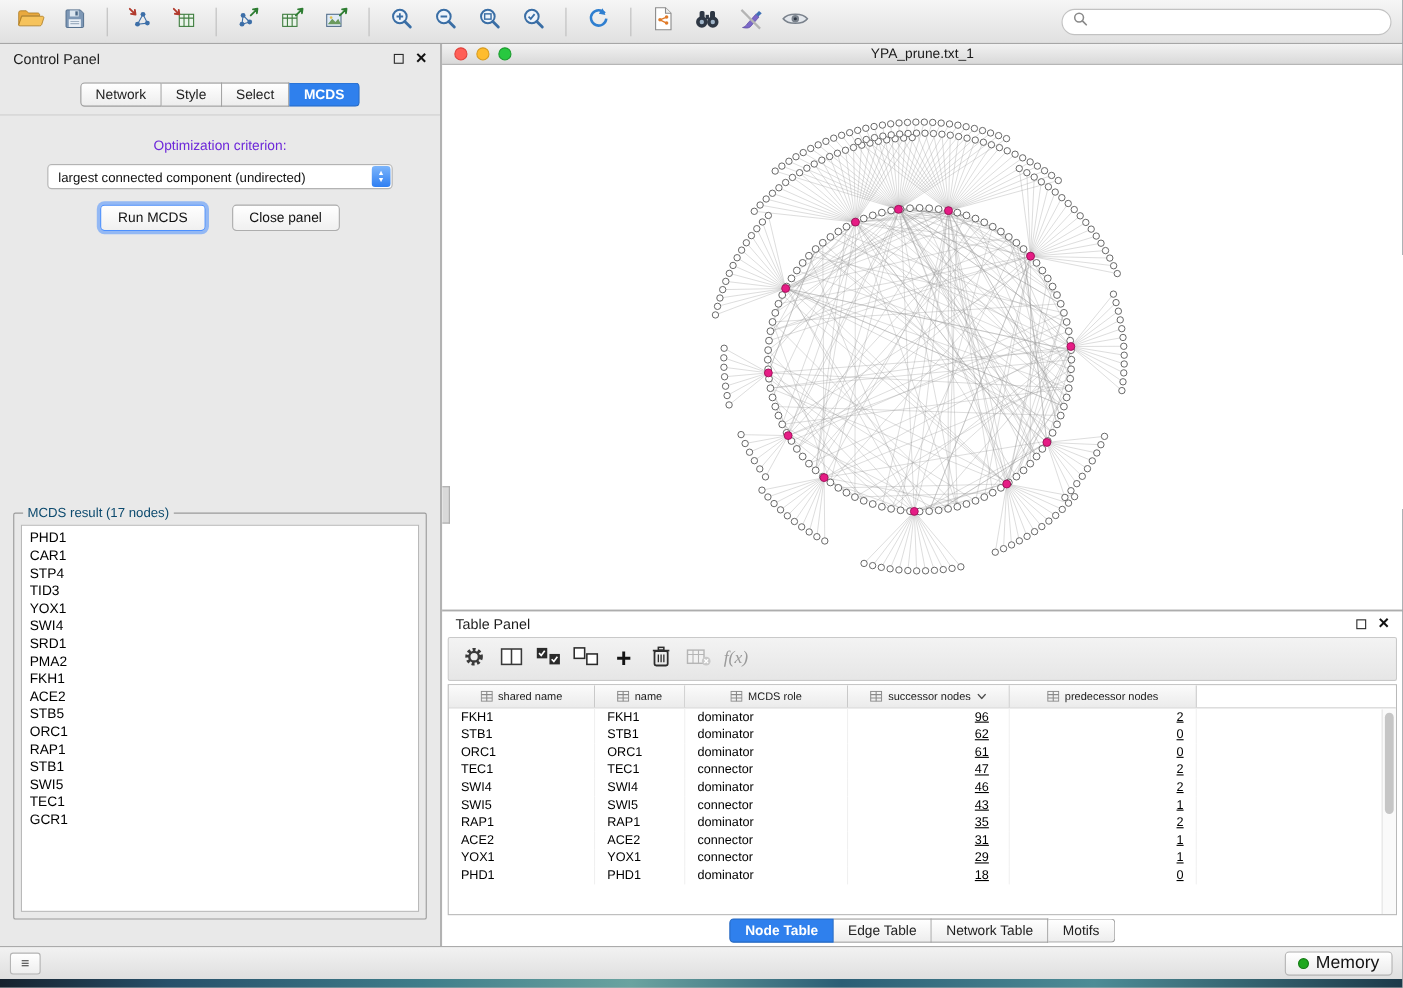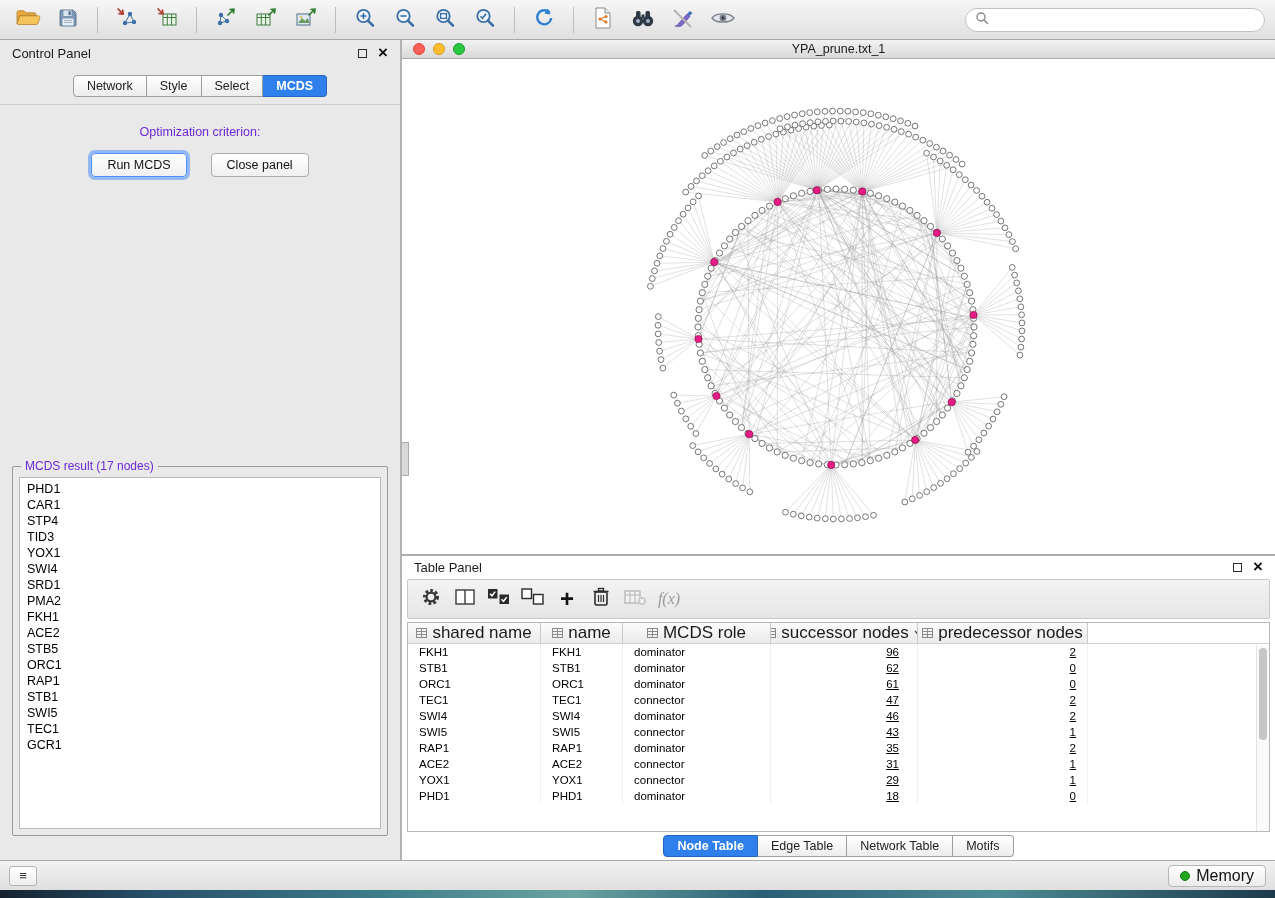--- a/index.html
+++ b/index.html
@@ -267,6 +267,13 @@
           <div class="seg-tab active">MCDS</div>
         </div>
       <div class="opt-label">Optimization criterion:</div>
+      <div class="dropdown">
+        <span>largest connected component (undirected)</span>
+        <span class="dd-arrows">
+            <span>▲</span>
+            <span>▼</span>
+          </span>
+      </div>
       <div class="btn-row">
         <button class="btn focused">Run MCDS</button>
         <button class="btn">Close panel</button>

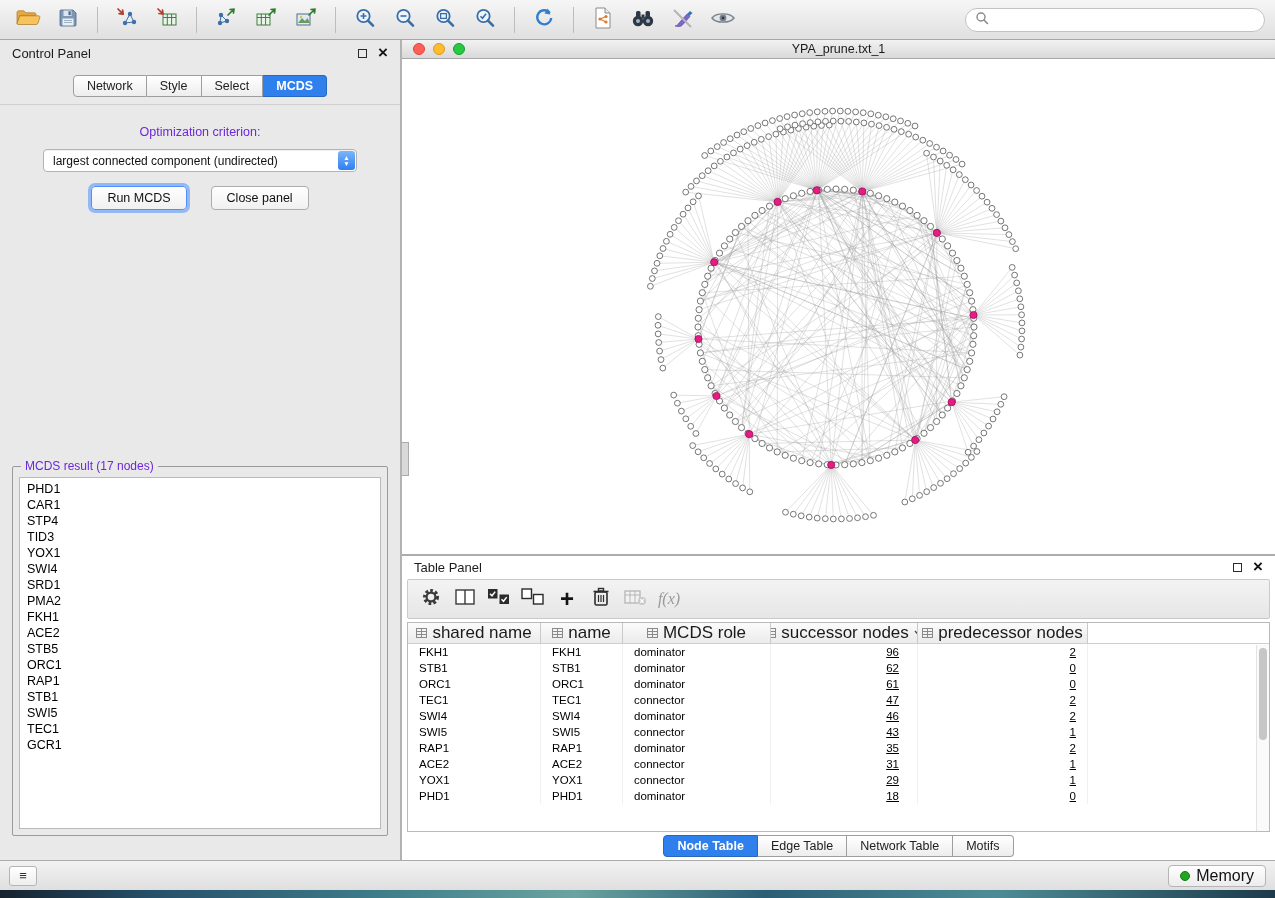--- a/index.html
+++ b/index.html
@@ -46,7 +46,7 @@
   .btn.focused { box-shadow:0 0 0 3px rgba(77,144,254,0.55); border-color:#4d90fe; }
   .result-box { margin:auto 12px 24px 12px; height:370px; border:1px solid #9a9a9a; border-radius:2px;
                 position:relative; padding:10px 6px 6px 6px; }
-  .result-title { position:absolute; top:-8px; left:8px; background:#e9e9e9; padding:0 4px; font-size:12px; color:#6d28d9; }
+  .result-title { position:absolute; top:-8px; left:8px; background:#e9e9e9; padding:0 4px; font-size:12px; color:#0c4a6e; }
   .result-list { background:#fff; border:1px solid #b9b9b9; height:100%; overflow:hidden;
                  padding:3px 0 0 7px; font-size:12.5px; line-height:16px; color:#000; }
   .result-item { cursor:default; }

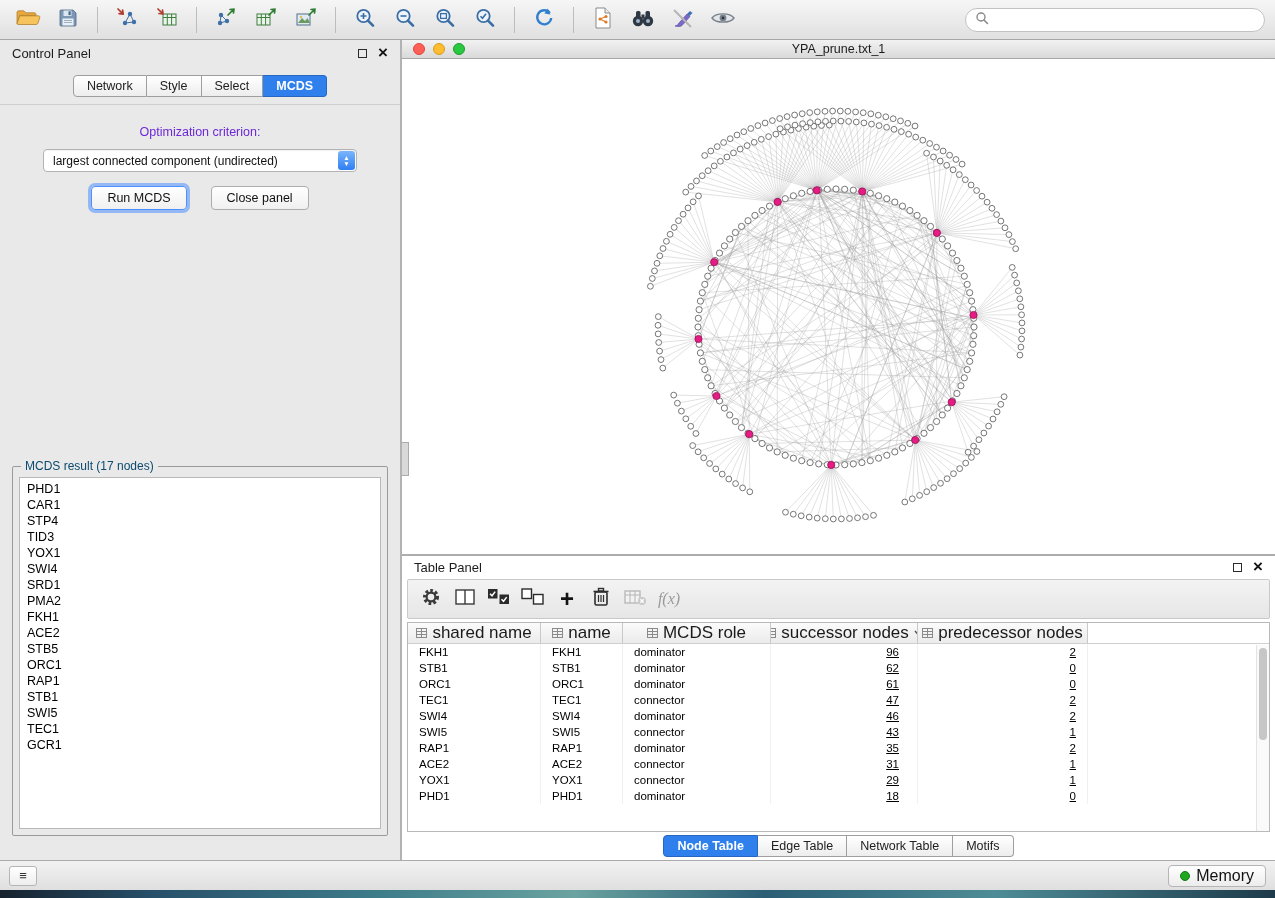--- a/index.html
+++ b/index.html
@@ -75,7 +75,7 @@
   .fx-label { font-family:"Liberation Serif", serif; font-style:italic; font-size:16px; color:#9a9a9a; }
   .tbl { margin:0 5px; flex:1; background:#fff; border:1px solid #b9b9b9; position:relative; overflow:hidden; min-height:0; }
   .tbl-header { display:flex; height:21px; background:#fff; border-bottom:1px solid #cfcfcf; }
-  .th { display:flex; align-items:center; justify-content:center; gap:5px; font-size:17px; color:#1a1a1a;
+  .th { display:flex; align-items:center; justify-content:center; gap:5px; font-size:10px; color:#1a1a1a;
         background:linear-gradient(#fbfbfb,#ebebeb); border-right:1px solid #c9c9c9; overflow:hidden; white-space:nowrap; }
   .th-icon { display:flex; align-items:center; }
   .tbl-row { display:flex; height:16px; align-items:center; }

